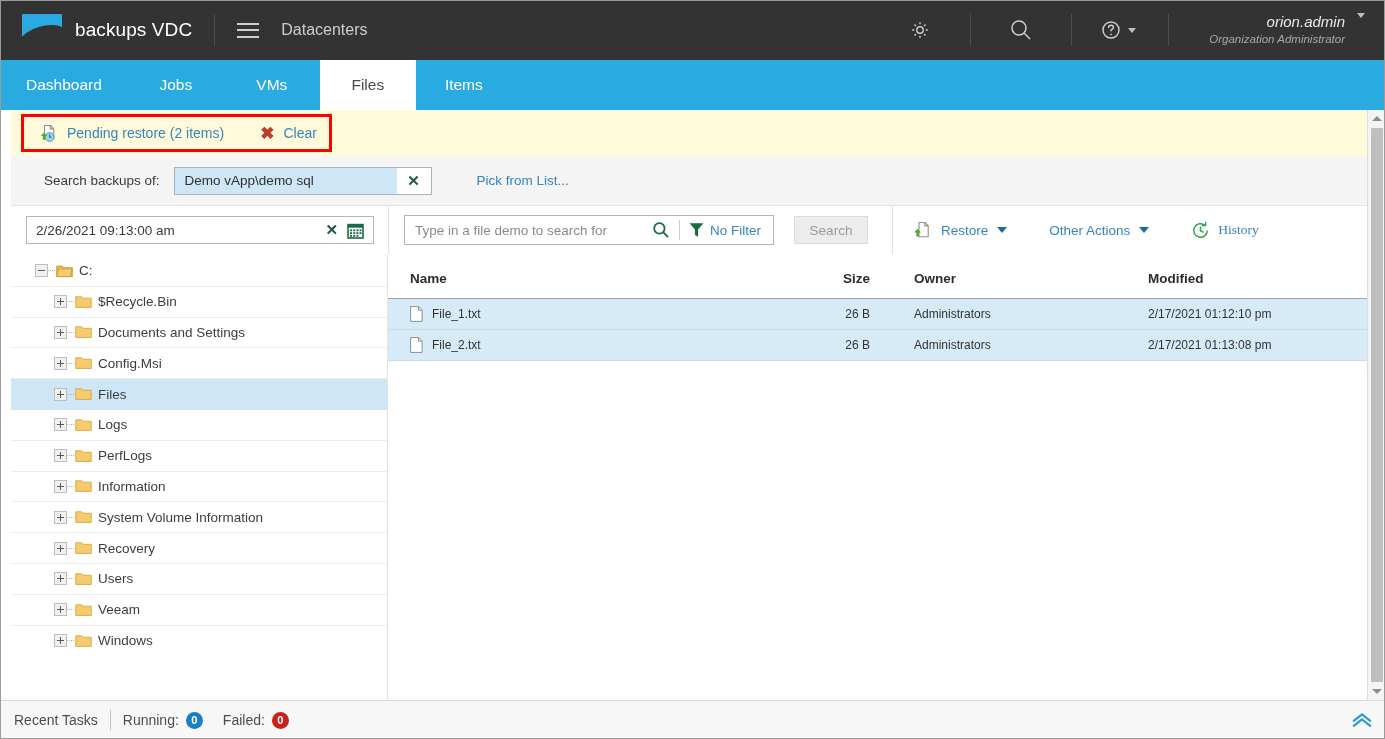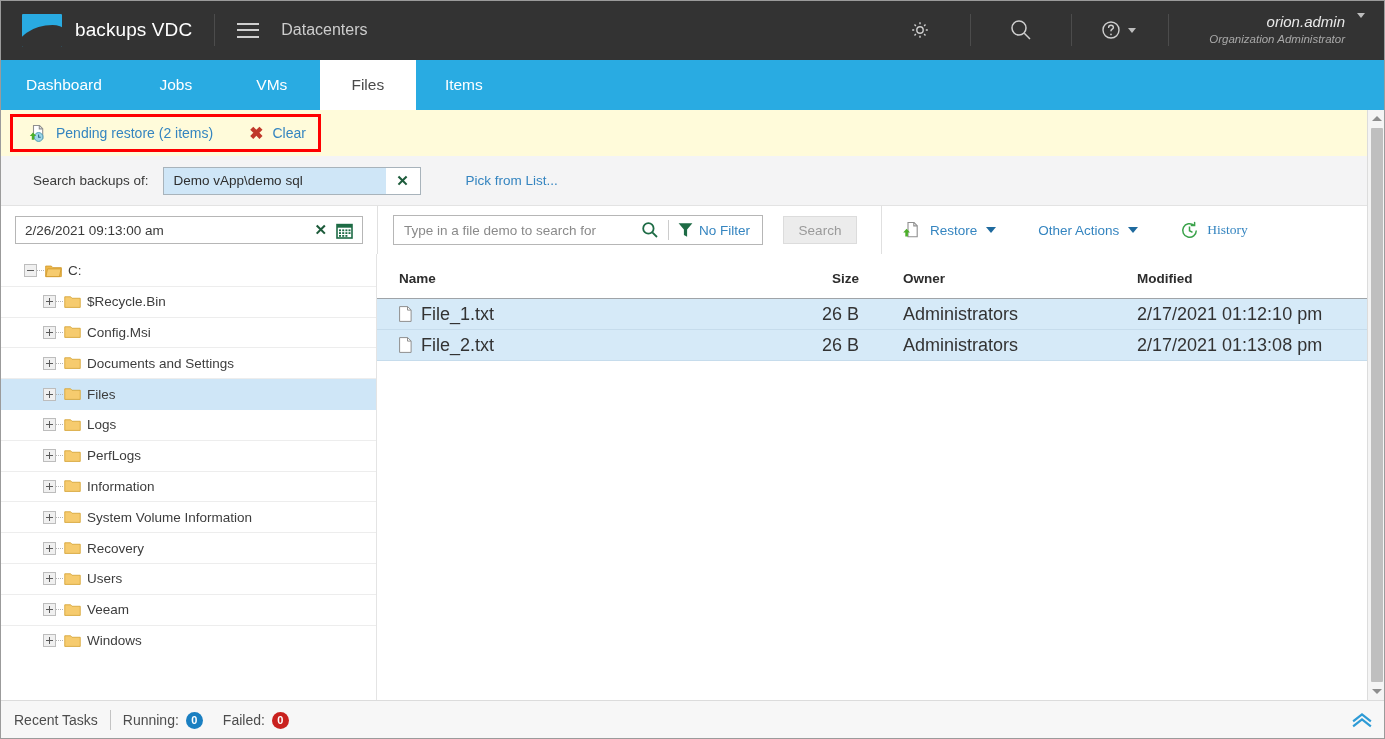--- a/index.html
+++ b/index.html
@@ -58,7 +58,7 @@
 
   
   .body-row { flex: 1 1 auto; display: flex; min-height: 0; }
-  .content-col { flex: 1 1 auto; display: flex; flex-direction: column; min-width: 0; position: relative; }
+  .content-col { flex: 1 1 auto; display: flex; flex-direction: column; min-width: 0; position: relative; padding-left: 11px; }
 
   
   .notice { background: #fffbda; height: 46px; display: flex; align-items: center; position: relative; }

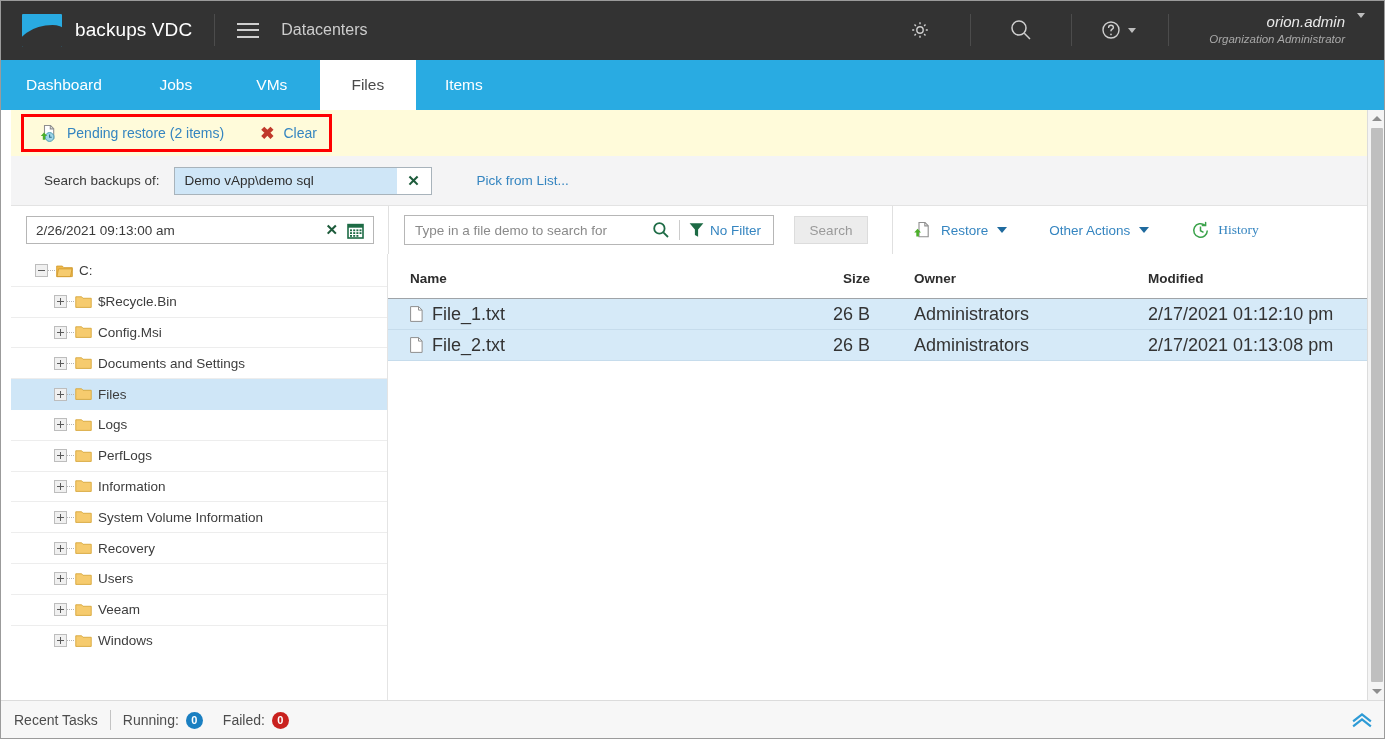--- a/index.html
+++ b/index.html
@@ -145,7 +145,7 @@
     text-align: left; font-size: 13.5px; color: #2d2d2d; font-weight: bold;
     padding: 17px 0 12px 0; border-bottom: 1px solid #9fa4a8; background: #fff;
   }
-  .tbl td { font-size: 18px; color: #333333; padding: 0; height: 31px; vertical-align: middle; }
+  .tbl td { font-size: 12px; color: #333333; padding: 0; height: 31px; vertical-align: middle; }
   .tbl tr.filerow { background: #d6eaf8; }
   .tbl tr.filerow td { border-bottom: 1px solid #c6dcec; }
   .col-name { width: 420px; padding-left: 22px !important; }

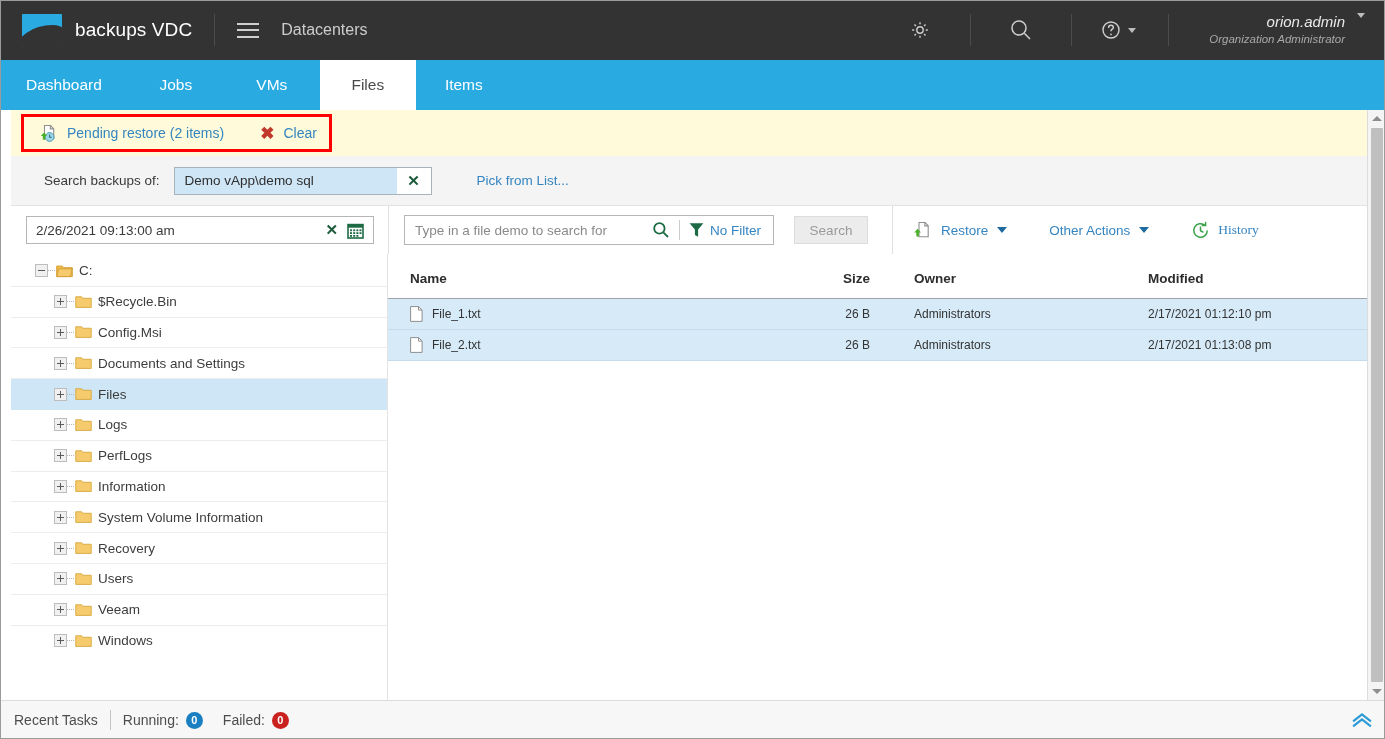--- a/index.html
+++ b/index.html
@@ -378,16 +378,16 @@
             <svg class="folder" viewBox="0 0 18 15">
               <path d="M0.7 1.9h6.3l1.4 1.6h8.9v9.8H0.7z" fill="#f6cb6e" stroke="#d5a334" stroke-width=".9"></path>
             </svg>
+            <span class="tree-label">Documents and Settings</span>
+          </div>
+          <div class="tree-row">
+            <div class="tw-indent" style="width:43px;"></div>
+            <div class="expander plus"></div>
+            <div class="dotline"></div>
+            <svg class="folder" viewBox="0 0 18 15">
+              <path d="M0.7 1.9h6.3l1.4 1.6h8.9v9.8H0.7z" fill="#f6cb6e" stroke="#d5a334" stroke-width=".9"></path>
+            </svg>
             <span class="tree-label">Config.Msi</span>
-          </div>
-          <div class="tree-row">
-            <div class="tw-indent" style="width:43px;"></div>
-            <div class="expander plus"></div>
-            <div class="dotline"></div>
-            <svg class="folder" viewBox="0 0 18 15">
-              <path d="M0.7 1.9h6.3l1.4 1.6h8.9v9.8H0.7z" fill="#f6cb6e" stroke="#d5a334" stroke-width=".9"></path>
-            </svg>
-            <span class="tree-label">Documents and Settings</span>
           </div>
           <div class="tree-row sel">
             <div class="tw-indent" style="width:43px;"></div>

